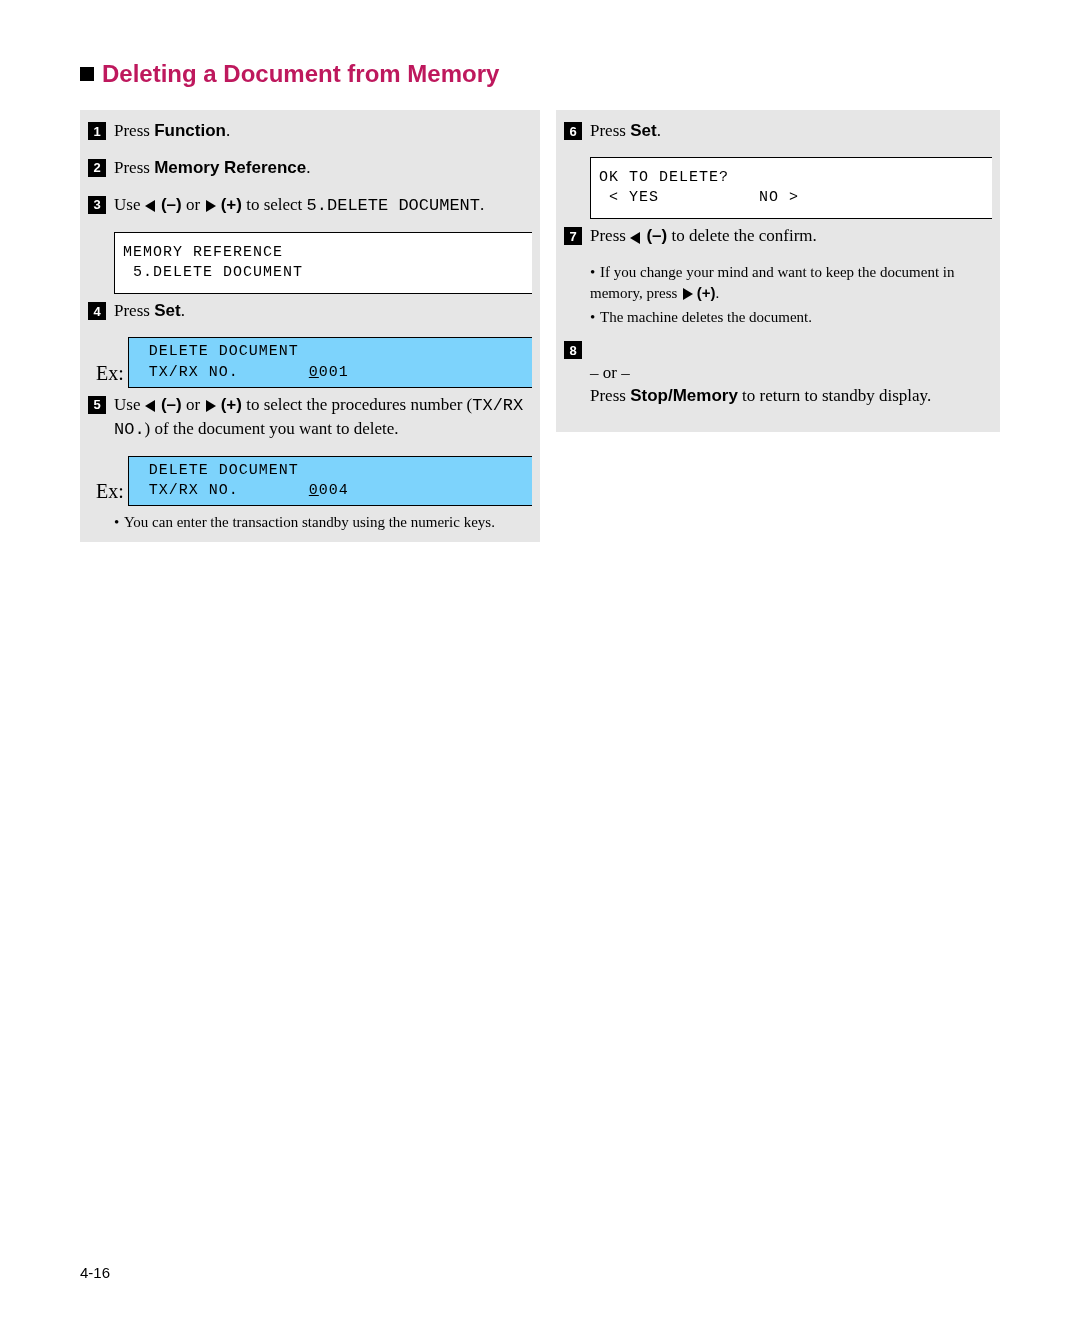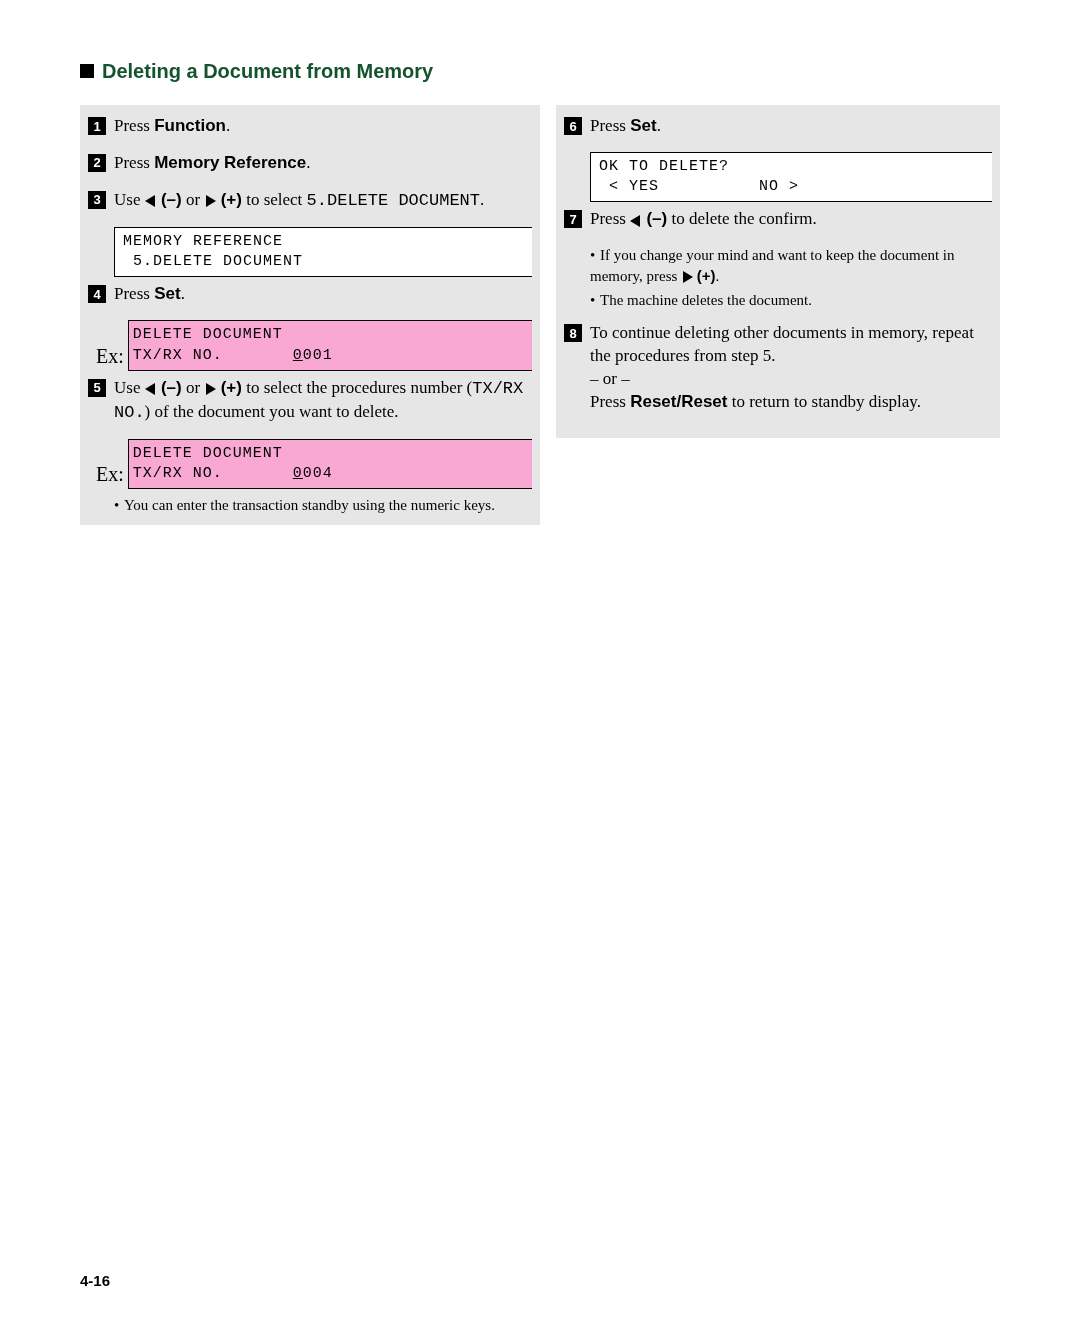--- a/index.html
+++ b/index.html
@@ -17,8 +17,8 @@
   .heading {
     font-family: Arial, Helvetica, sans-serif;
     font-weight: 900;
-    font-size: 20px;
-    color: #14532d;
+    font-size: 24px;
+    color: #be185d;
     margin-bottom: 22px;
   }
   .heading .bullet {

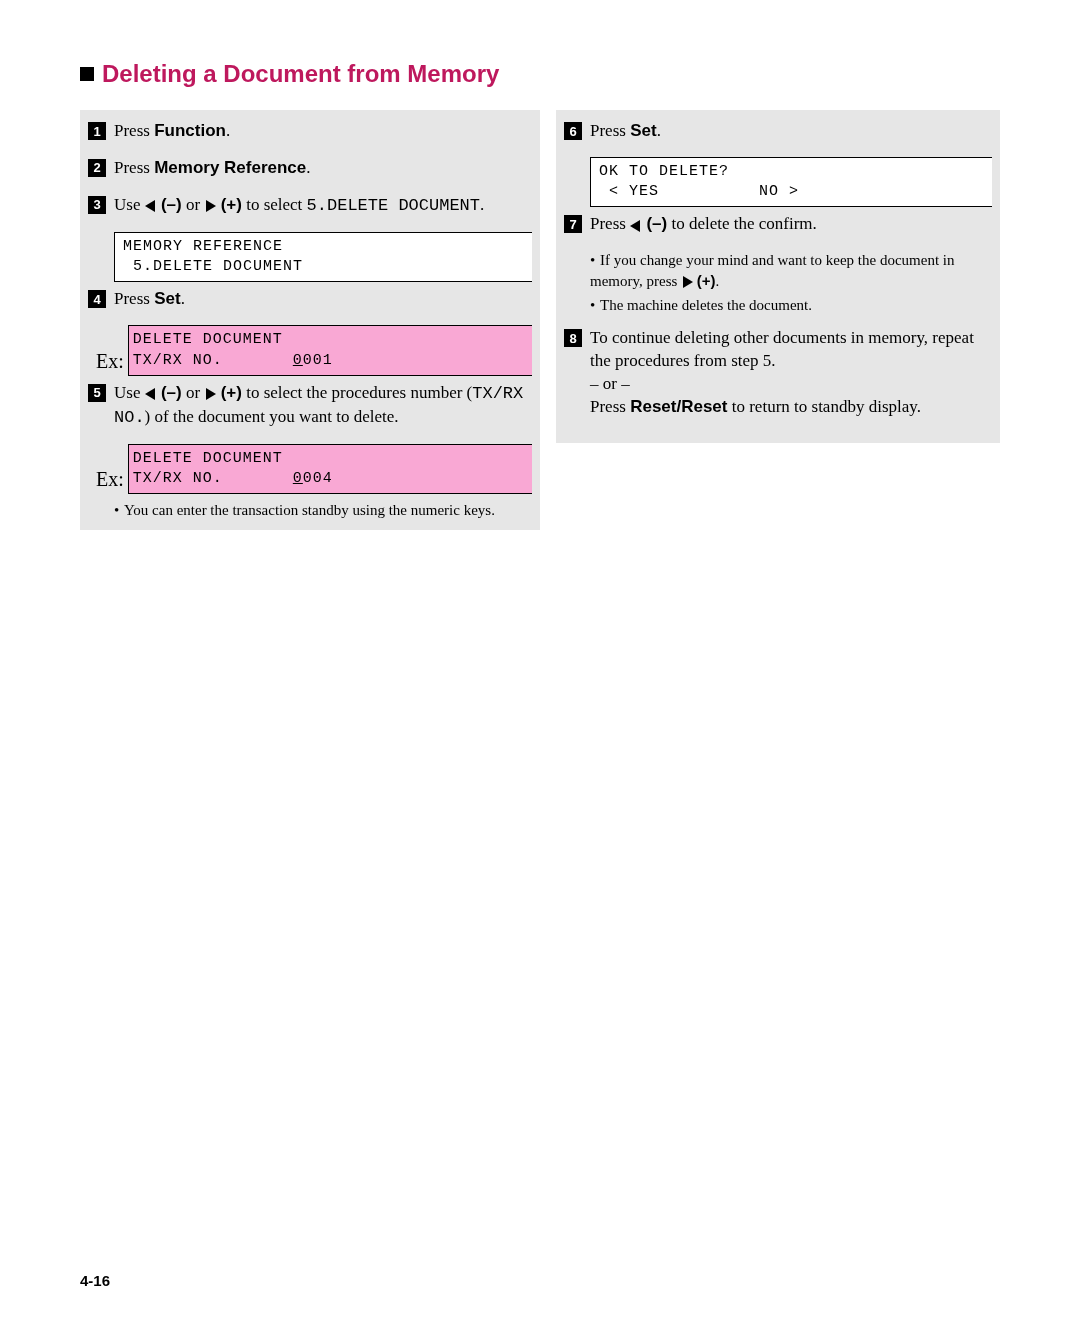--- a/index.html
+++ b/index.html
@@ -103,7 +103,7 @@
     border-right: none;
     font-family: "Courier New", Courier, monospace;
     font-size: 15px;
-    padding: 4px 8px;
+    padding: 10px 8px;
     margin: 6px 0 6px 26px;
     white-space: pre;
     line-height: 1.35;

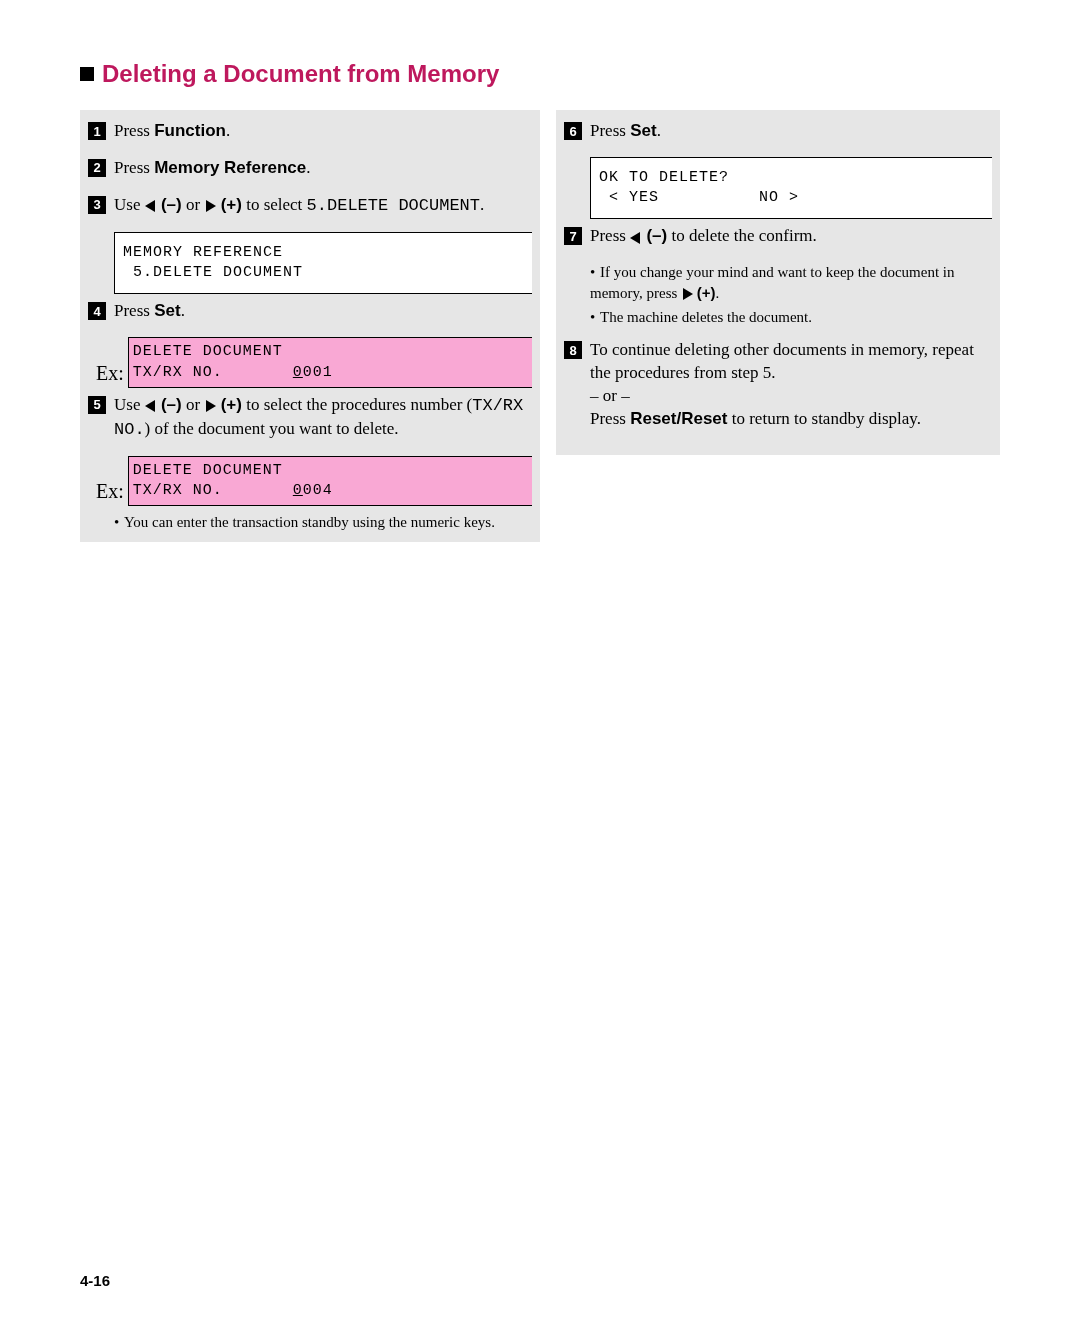--- a/index.html
+++ b/index.html
@@ -120,12 +120,12 @@
     margin-bottom: 3px;
   }
   .display-box-inline {
-    background: #f9a8d4;
+    background: #7dd3fc;
     border: 1px solid #000;
     border-right: none;
     font-family: "Courier New", Courier, monospace;
     font-size: 15px;
-    padding: 4px 4px;
+    padding: 4px 20px;
     white-space: pre;
     line-height: 1.35;
     letter-spacing: 1px;

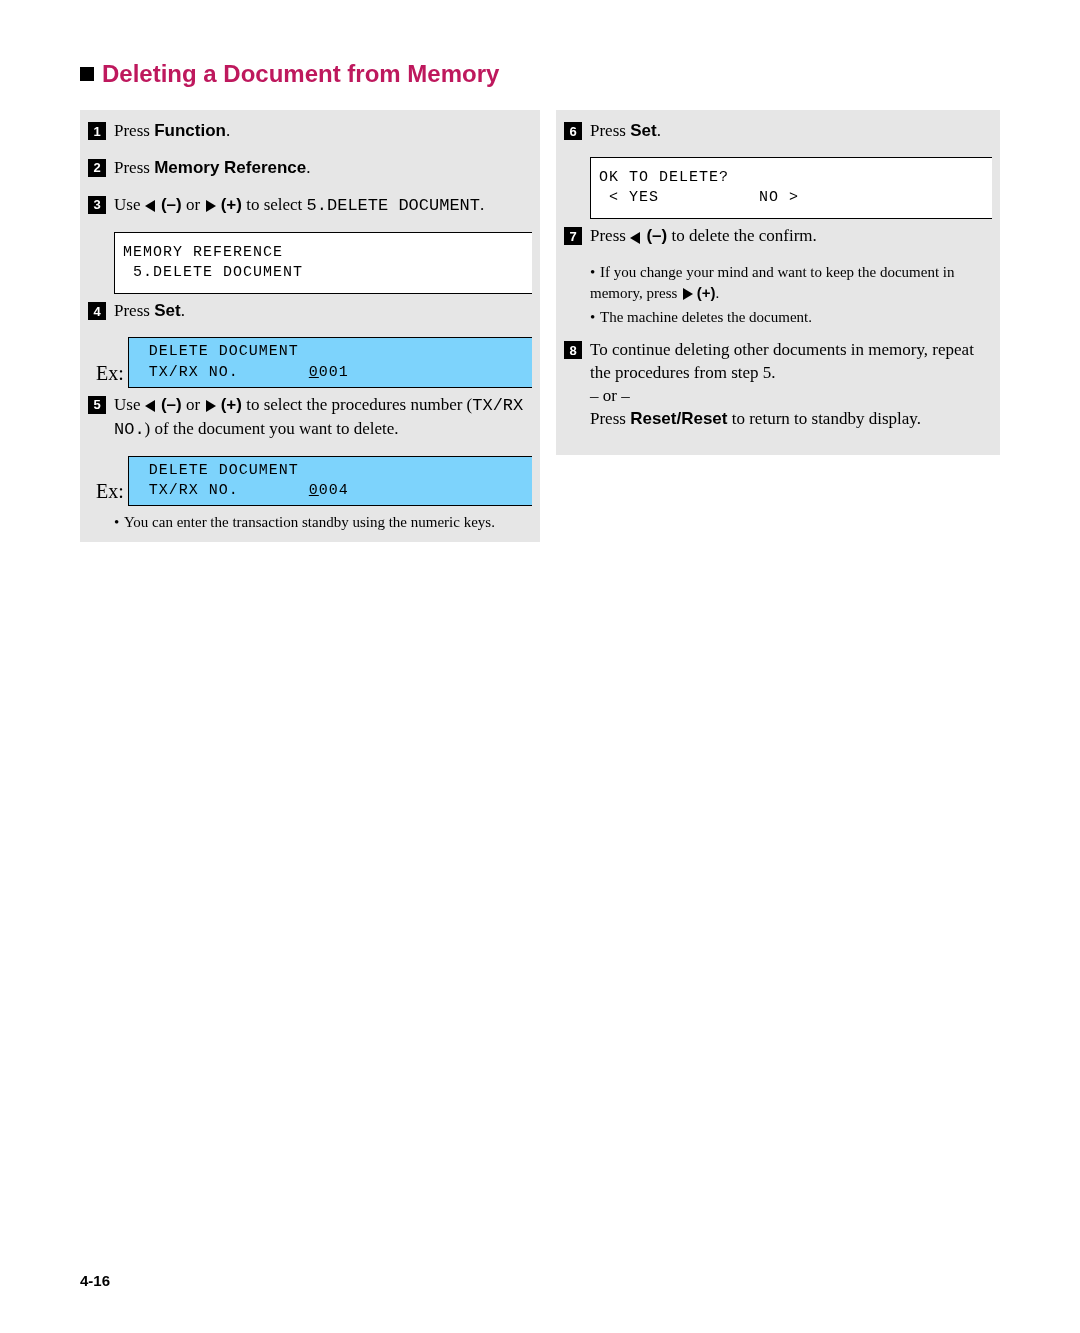--- a/index.html
+++ b/index.html
@@ -251,7 +251,7 @@
     <div class="step" style="margin-top:12px;">
       <span class="num">8</span>
       <div class="step-body">
-        <span>To continue deleting other documents in memory, repeat the procedures from step 5.</span><br>
+        <br>
         <span>– or –</span><br>
         <span>Press </span><span class="bold">Reset/Reset</span><span> to return to standby display.</span>
       </div>

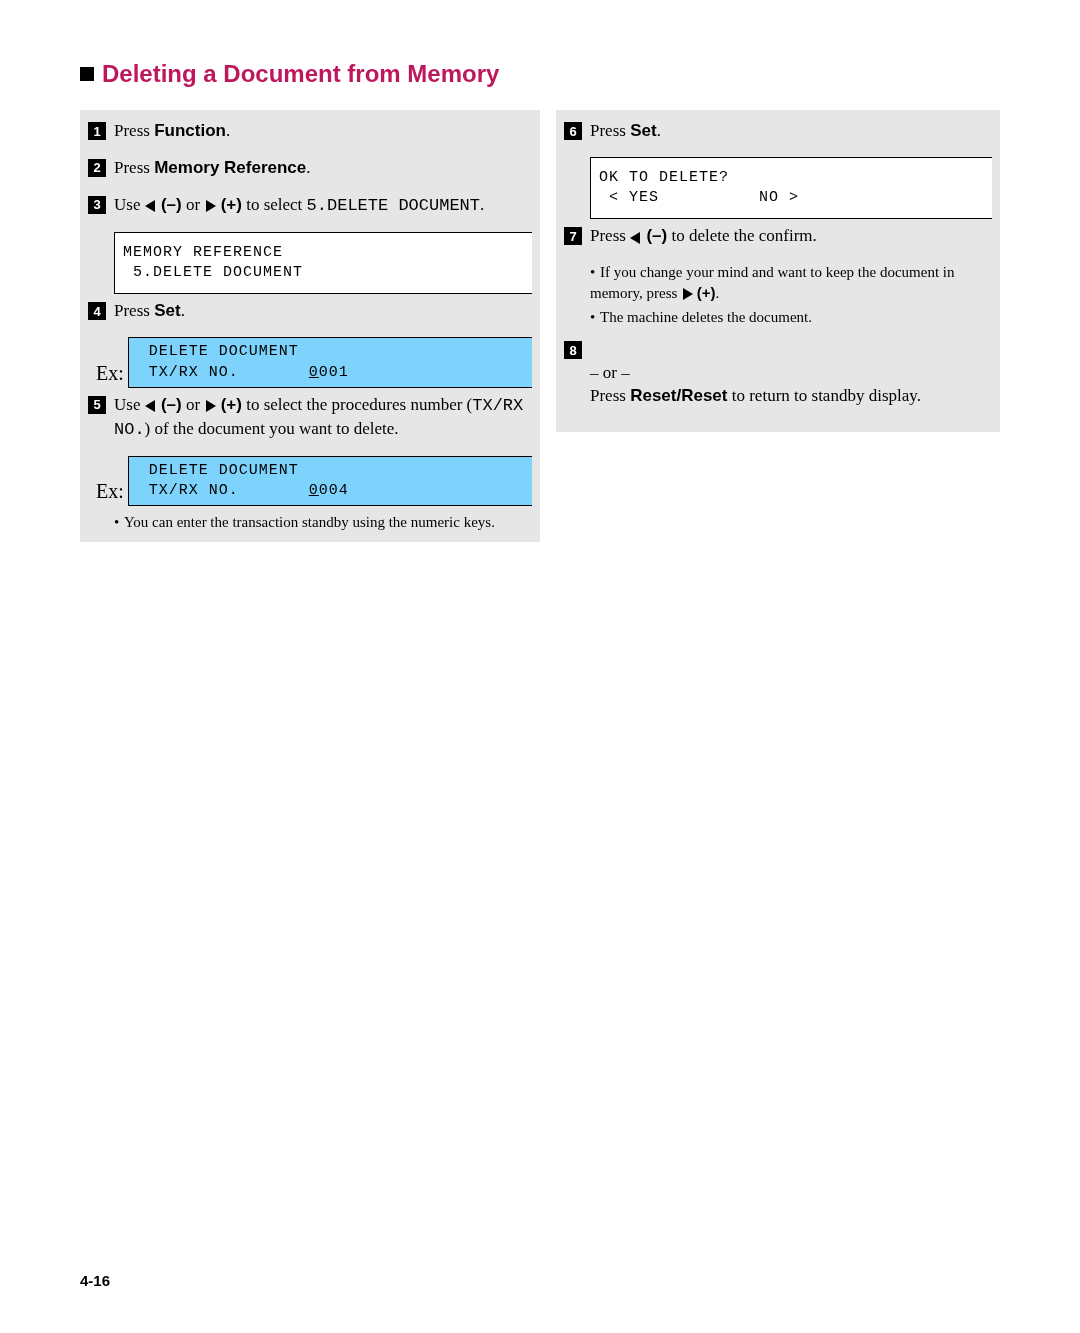--- a/index.html
+++ b/index.html
@@ -253,7 +253,7 @@
       <div class="step-body">
         <br>
         <span>– or –</span><br>
-        <span>Press </span><span class="bold">Reset/Reset</span><span> to return to standby display.</span>
+        <span>Press </span><span class="bold">Stop/Memory</span><span> to return to standby display.</span>
       </div>
     </div>
 

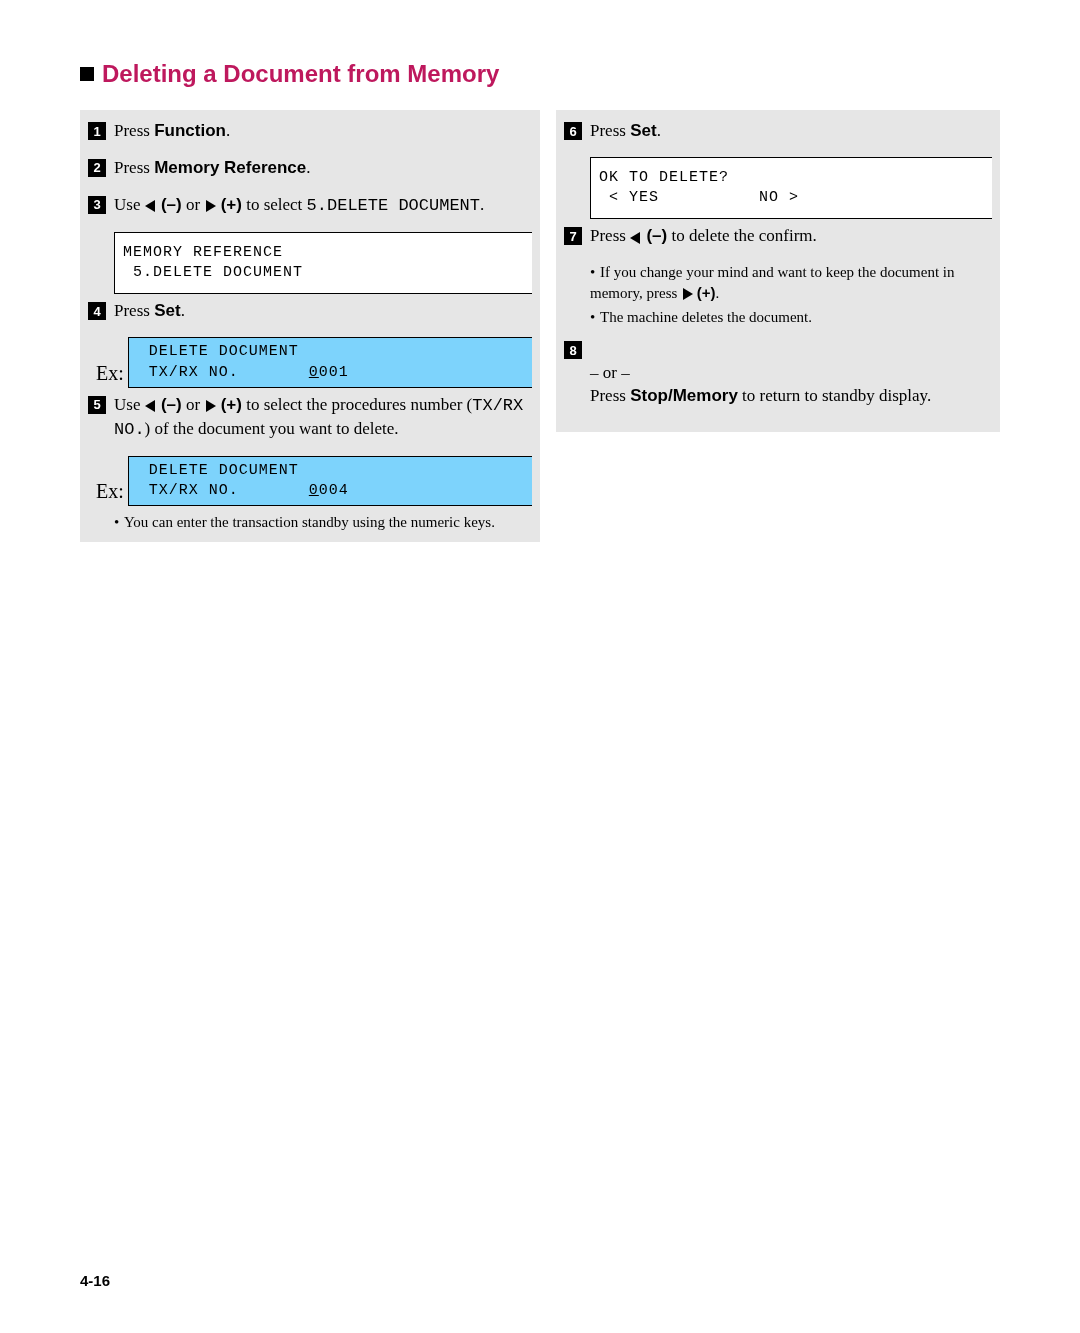--- a/index.html
+++ b/index.html
@@ -143,10 +143,10 @@
   }
   .page-num {
     position: absolute;
-    bottom: 44px;
+    bottom: 52px;
     left: 80px;
     font-family: Arial, Helvetica, sans-serif;
-    font-weight: bold;
+    font-weight: normal;
     font-size: 15px;
   }
   .underline {

